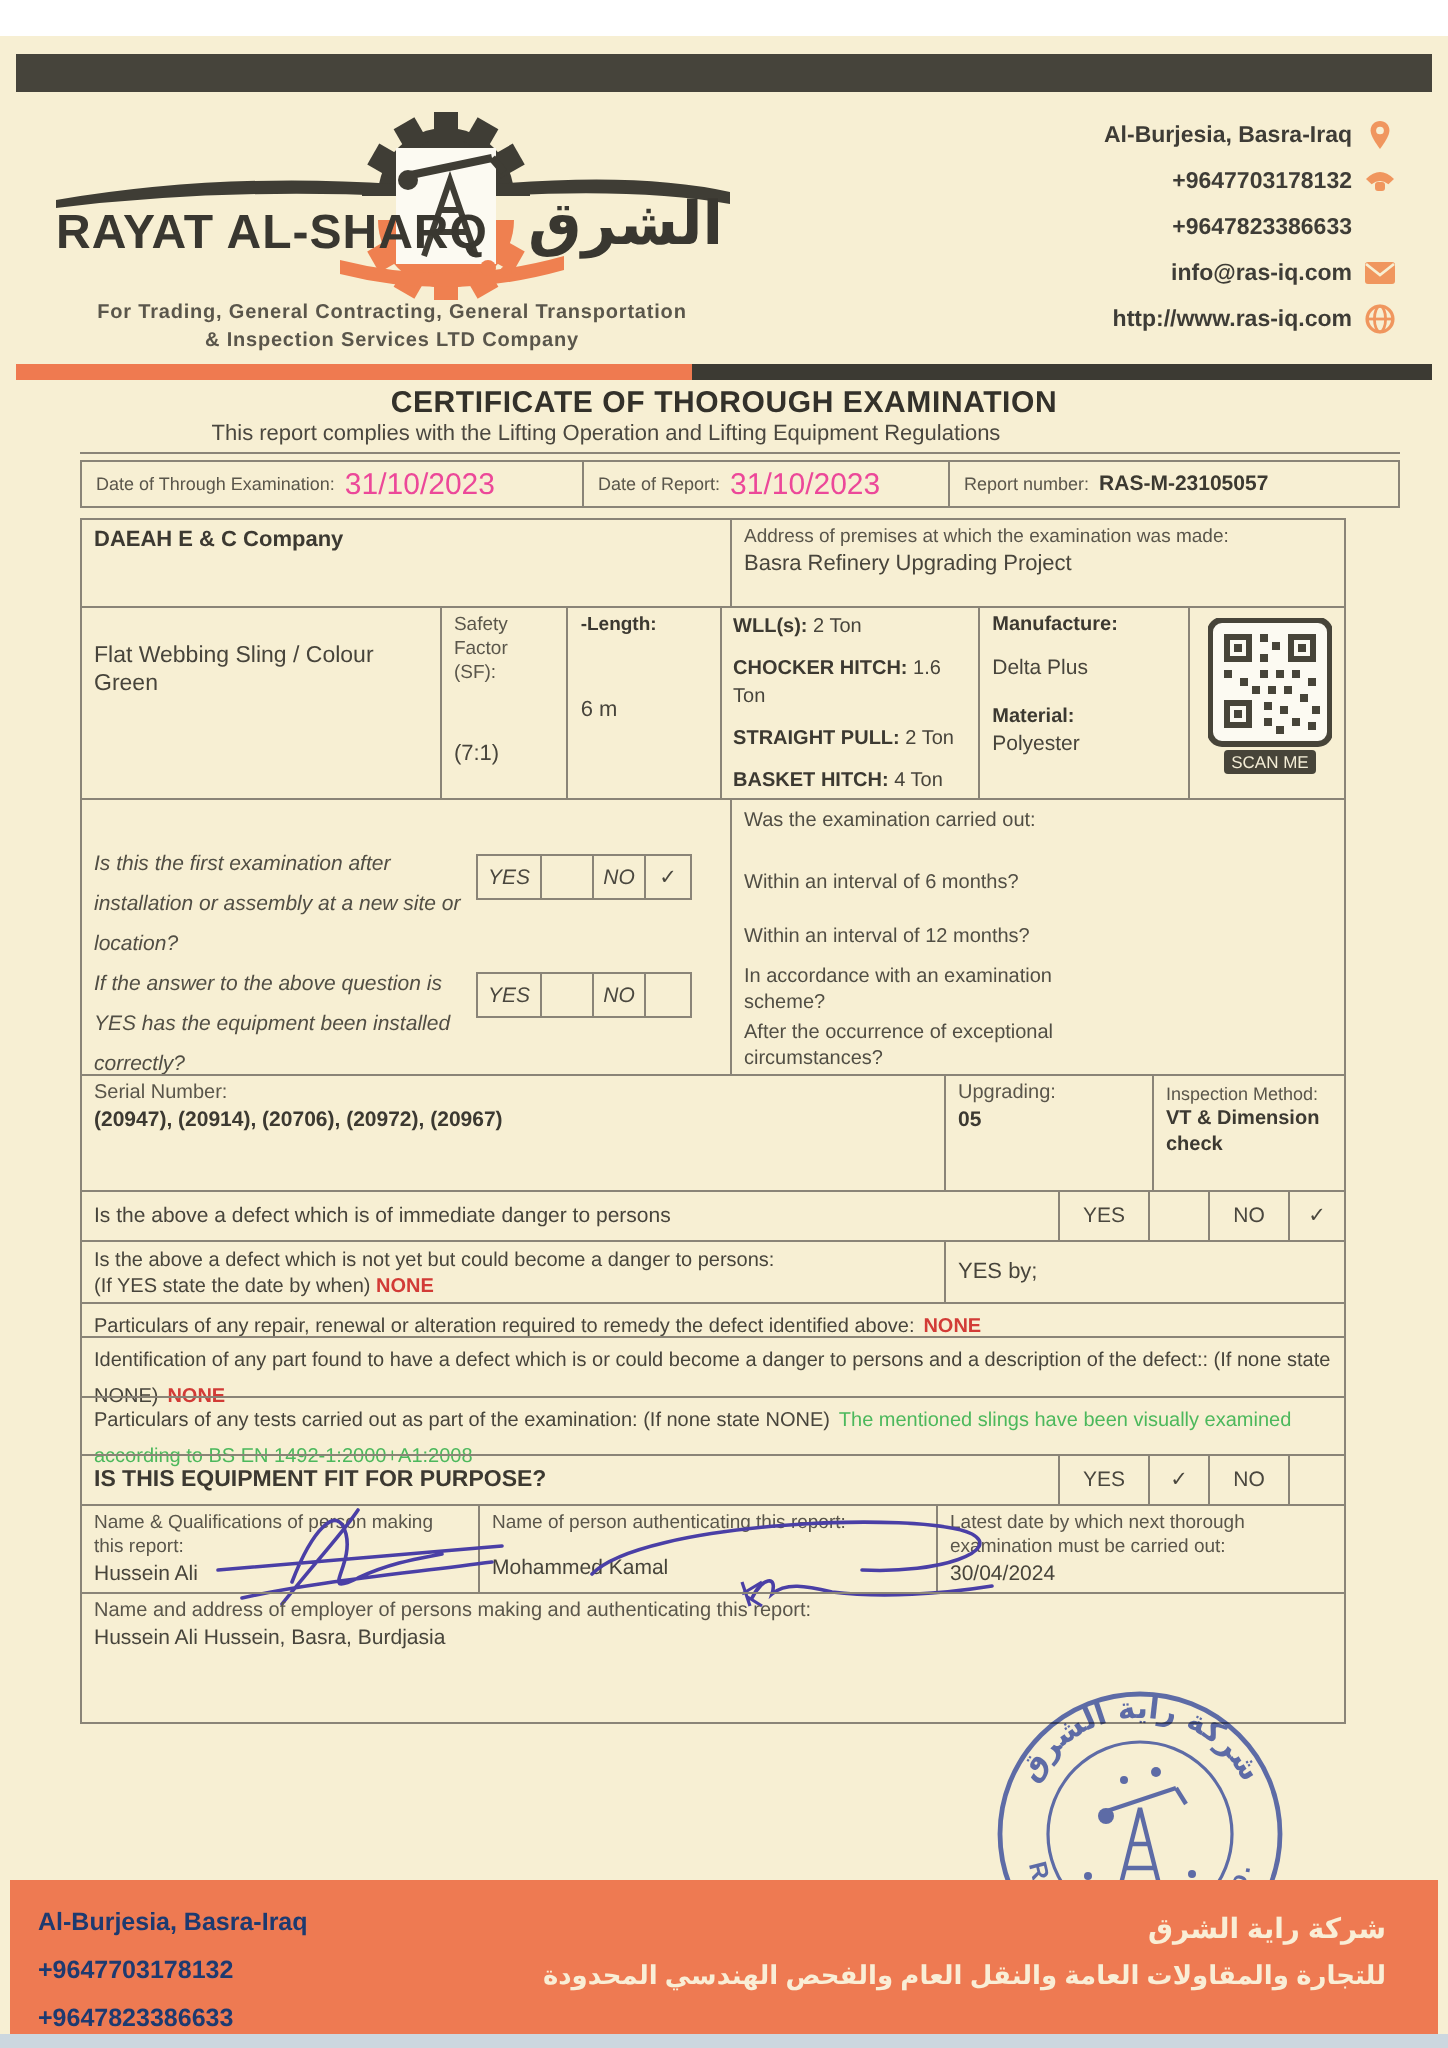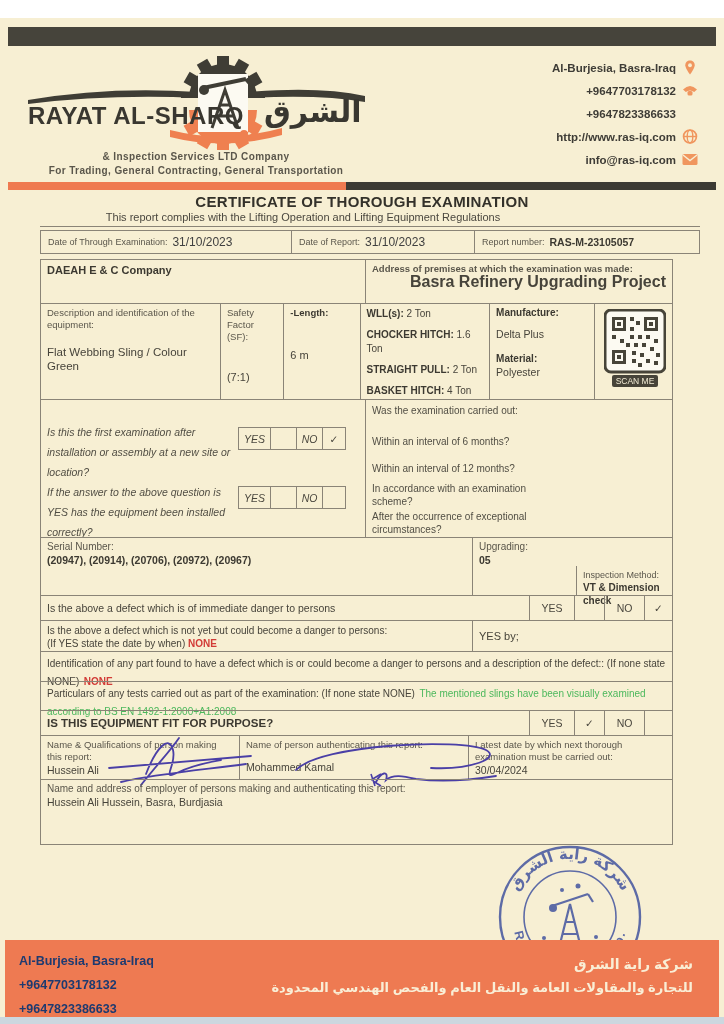--- a/index.html
+++ b/index.html
@@ -156,21 +156,21 @@
       <span class="cicon empty"></span>
     </div>
     <div class="contact-row">
+      <span>info@ras-iq.com</span>
+      <span class="cicon">
+        <svg width="16" height="15" viewBox="0 0 16 12">
+            <rect x="0.5" y="0.5" width="15" height="11" rx="1.5" fill="#f0965e"></rect>
+            <path d="M1 1.5 L8 7 L15 1.5" stroke="#f7efd3" stroke-width="1.4" fill="none"></path>
+          </svg>
+      </span>
+    </div>
+    <div class="contact-row">
       <span>http://www.ras-iq.com</span>
       <span class="cicon">
         <svg width="16" height="15" viewBox="0 0 14 14">
             <circle cx="7" cy="7" r="6" fill="none" stroke="#f0965e" stroke-width="1.6"></circle>
             <ellipse cx="7" cy="7" rx="2.6" ry="6" fill="none" stroke="#f0965e" stroke-width="1.3"></ellipse>
             <path d="M1 7 H13" stroke="#f0965e" stroke-width="1.3"></path>
-          </svg>
-      </span>
-    </div>
-    <div class="contact-row">
-      <span>info@ras-iq.com</span>
-      <span class="cicon">
-        <svg width="16" height="15" viewBox="0 0 16 12">
-            <rect x="0.5" y="0.5" width="15" height="11" rx="1.5" fill="#f0965e"></rect>
-            <path d="M1 1.5 L8 7 L15 1.5" stroke="#f7efd3" stroke-width="1.4" fill="none"></path>
           </svg>
       </span>
     </div>

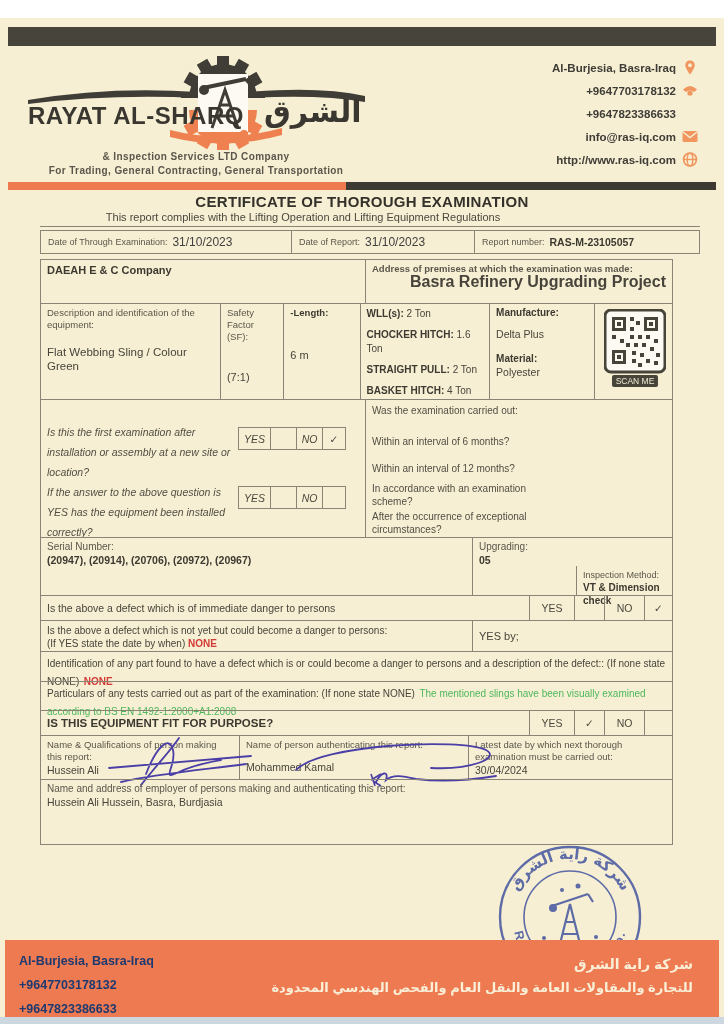--- a/index.html
+++ b/index.html
@@ -128,8 +128,8 @@
     </svg>
   </div>
   <div class="abs" id="tagline">
+    <div>For Trading, General Contracting, General Transportation</div>
     <div>&amp; Inspection Services LTD Company</div>
-    <div>For Trading, General Contracting, General Transportation</div>
   </div>
 
   <div class="abs" id="contacts">

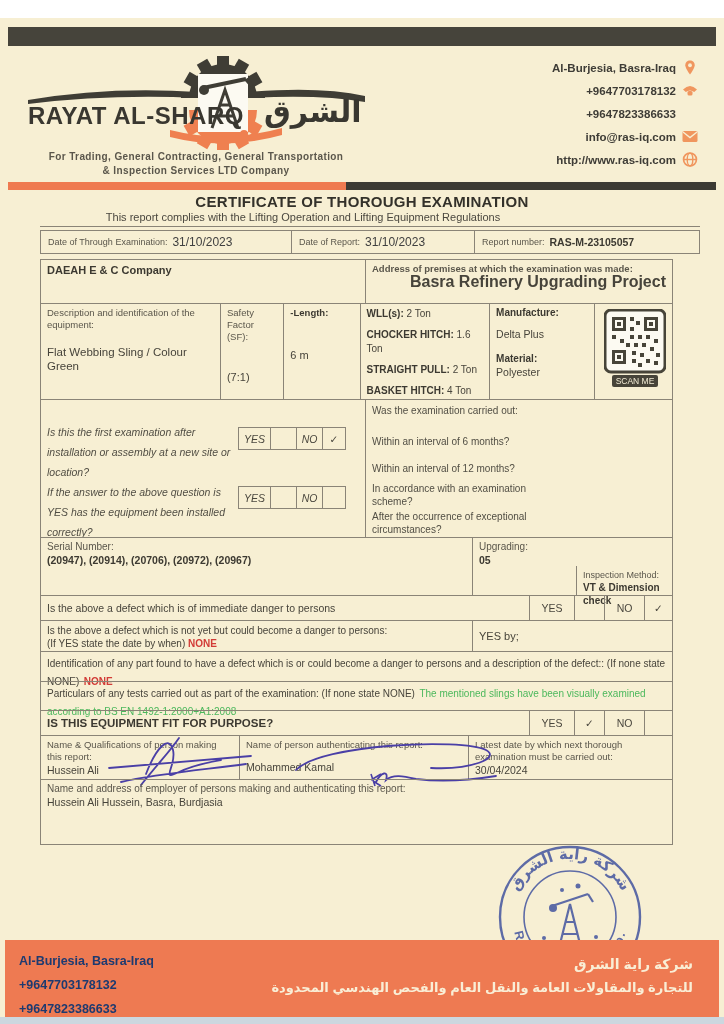--- a/index.html
+++ b/index.html
@@ -31,7 +31,7 @@
   .meta-cell+.meta-cell{border-left:1px solid #8a8477;}
   .m1{width:243px;} .m2{width:175px;} .m3{flex:1;}
   .mlbl{font-size:9px;color:#5a564b;margin-right:5px;}
-  .mval{font-size:12px;color:#404040;}
+  .mval{font-size:15px;color:#ec4899;}
   .mvalb{font-size:10.5px;font-weight:bold;color:#3c3931;}
   
   #tbl{left:40px;top:259px;width:631px;border:1px solid #8a8477;background:transparent;}

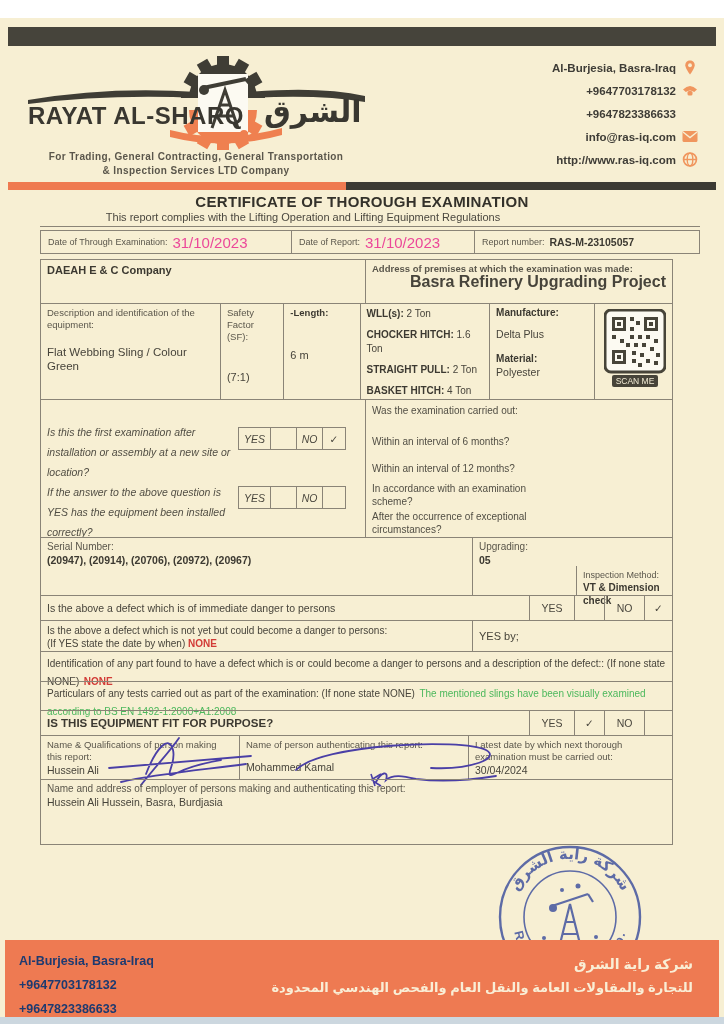--- a/index.html
+++ b/index.html
@@ -204,7 +204,7 @@
       <div class="cell" style="width:324px;">
         <div class="val b">DAEAH E &amp; C Company</div>
       </div>
-      <div class="cell" style="flex:1;font-weight:bold;">
+      <div class="cell" style="flex:1;">
         <div class="lbl">Address of premises at which the examination was made:</div>
         <div class="val" style="font-size:16px;text-align:right;">Basra Refinery Upgrading Project</div>
       </div>

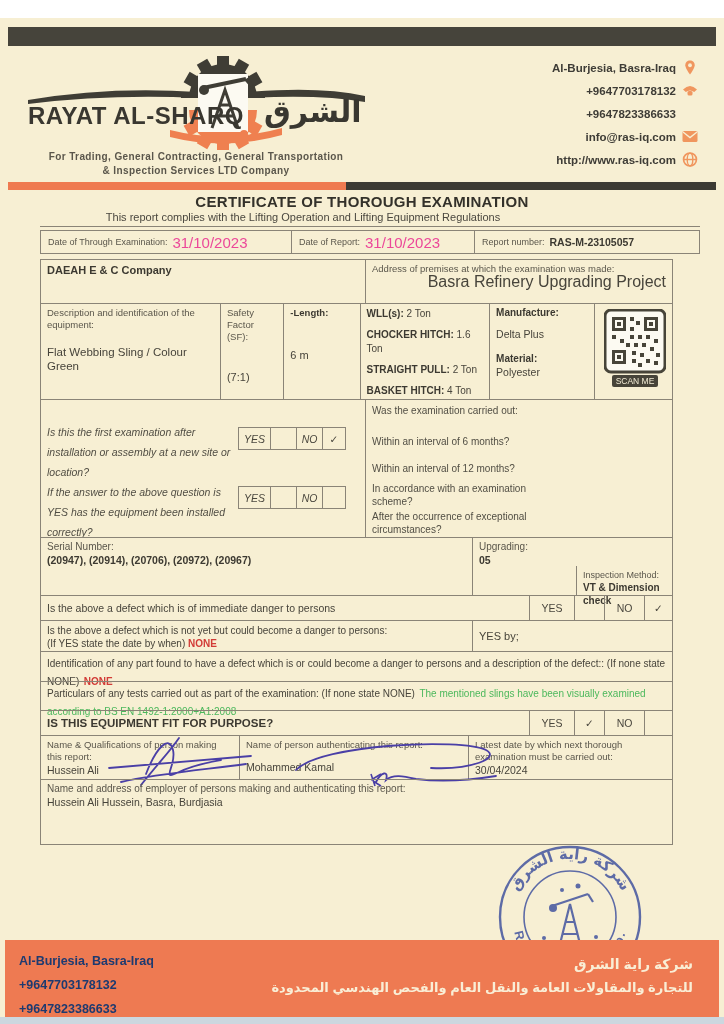--- a/index.html
+++ b/index.html
@@ -206,7 +206,7 @@
       </div>
       <div class="cell" style="flex:1;">
         <div class="lbl">Address of premises at which the examination was made:</div>
-        <div class="val" style="font-size:16px;text-align:right;">Basra Refinery Upgrading Project</div>
+        <div class="val" style="font-size:11px;">Basra Refinery Upgrading Project</div>
       </div>
     </div>
 

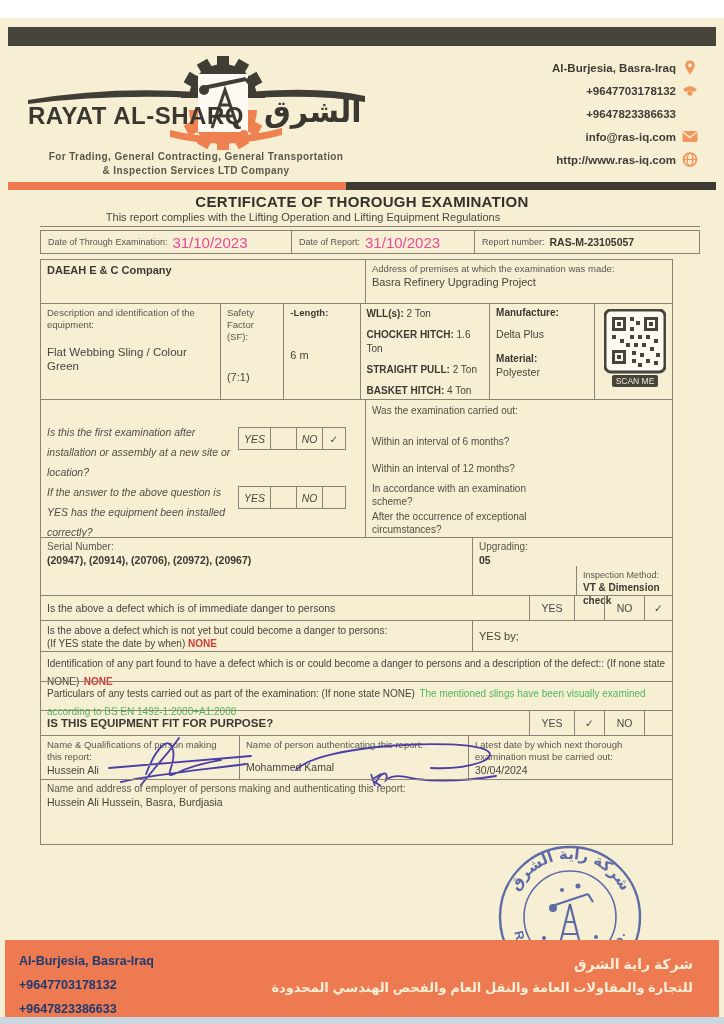--- a/index.html
+++ b/index.html
@@ -212,7 +212,6 @@
 
     <div class="row" style="height:95px;">
       <div class="cell" style="width:181px;">
-        <div class="lbl">Description and identification of the equipment:</div>
         <div class="val" style="margin-top:14px;font-size:11.5px;">Flat Webbing Sling / Colour Green</div>
       </div>
       <div class="cell" style="width:64px;">

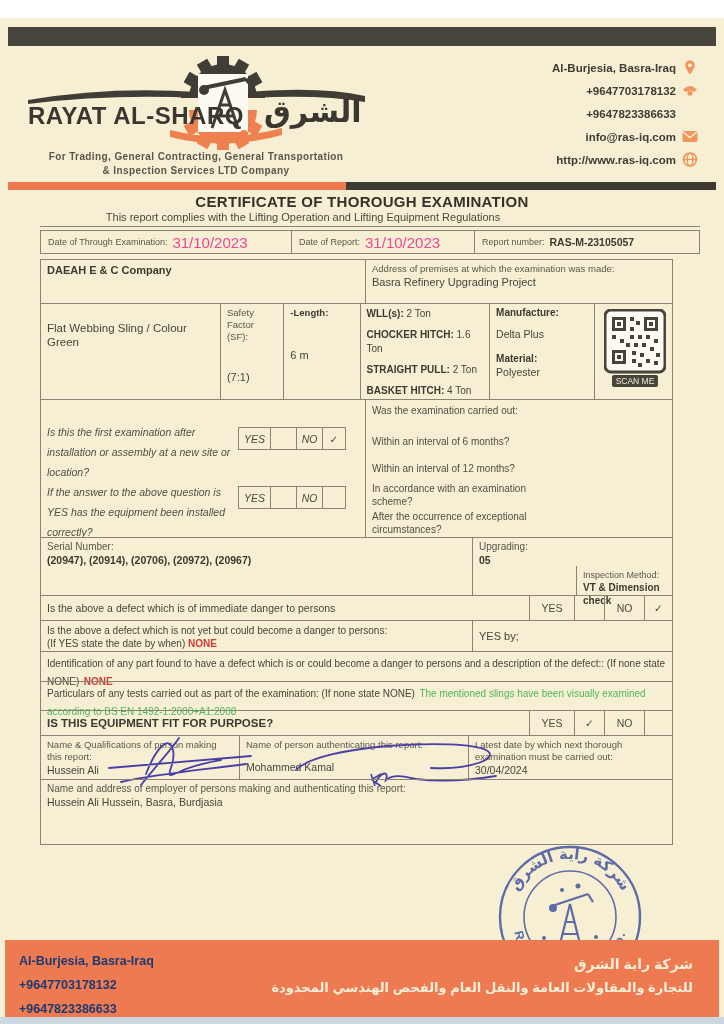--- a/index.html
+++ b/index.html
@@ -310,7 +310,7 @@
         <div class="lbl" style="font-size:10px;">Upgrading:</div>
         <div class="val b" style="font-size:10.5px;">05</div>
       </div>
-      <div class="cell" style="flex:1;margin-top:28px;">
+      <div class="cell" style="flex:1;">
         <div class="lbl" style="font-size:9px;">Inspection Method:</div>
         <div class="val b" style="font-size:10px;line-height:13px;">VT &amp; Dimension check</div>
       </div>

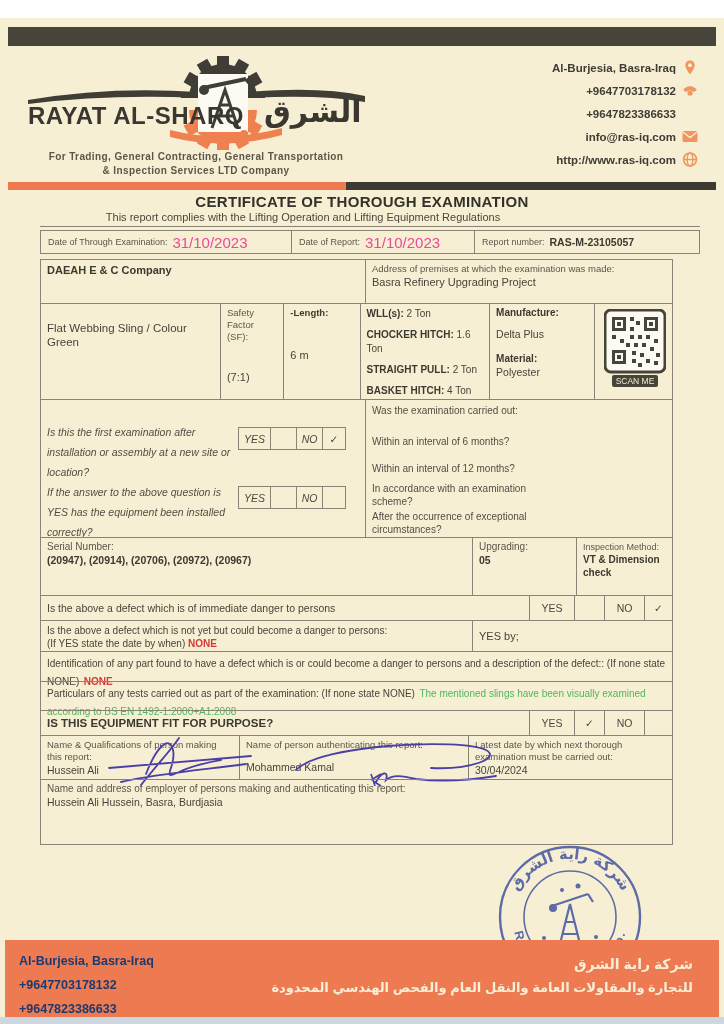--- a/index.html
+++ b/index.html
@@ -341,6 +341,12 @@
       </div>
     </div>
 
+    <div class="row" style="height:16px;">
+      <div class="cell" style="flex:1;padding-top:1px;">
+        <span class="val" style="font-size:10px;">Particulars of any repair, renewal or alteration required to remedy the defect identified above:</span>
+        <span class="red" style="font-size:10px;">NONE</span>
+      </div>
+    </div>
 
     <div class="row" style="height:29px;">
       <div class="cell" style="flex:1;padding-top:1px;">

